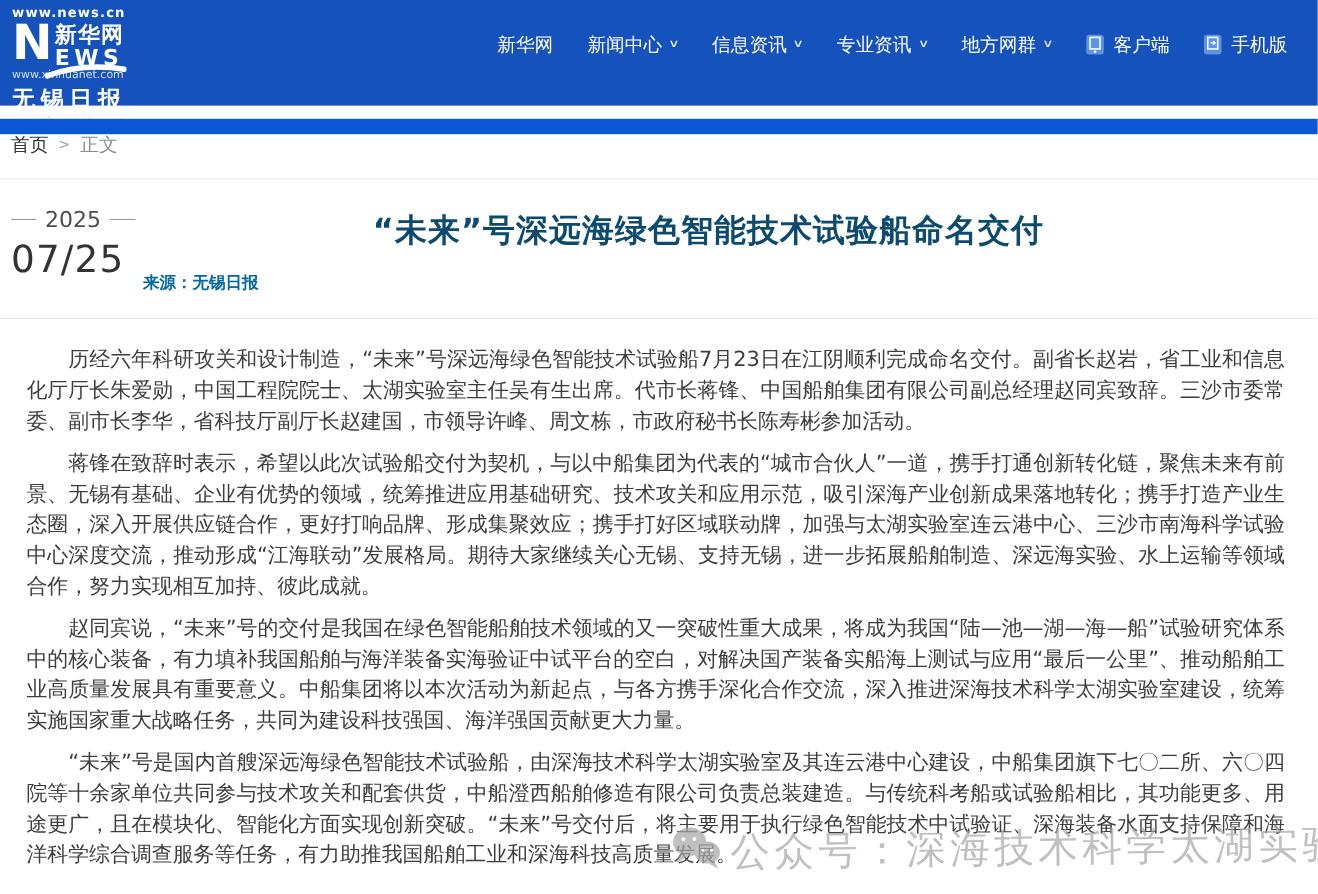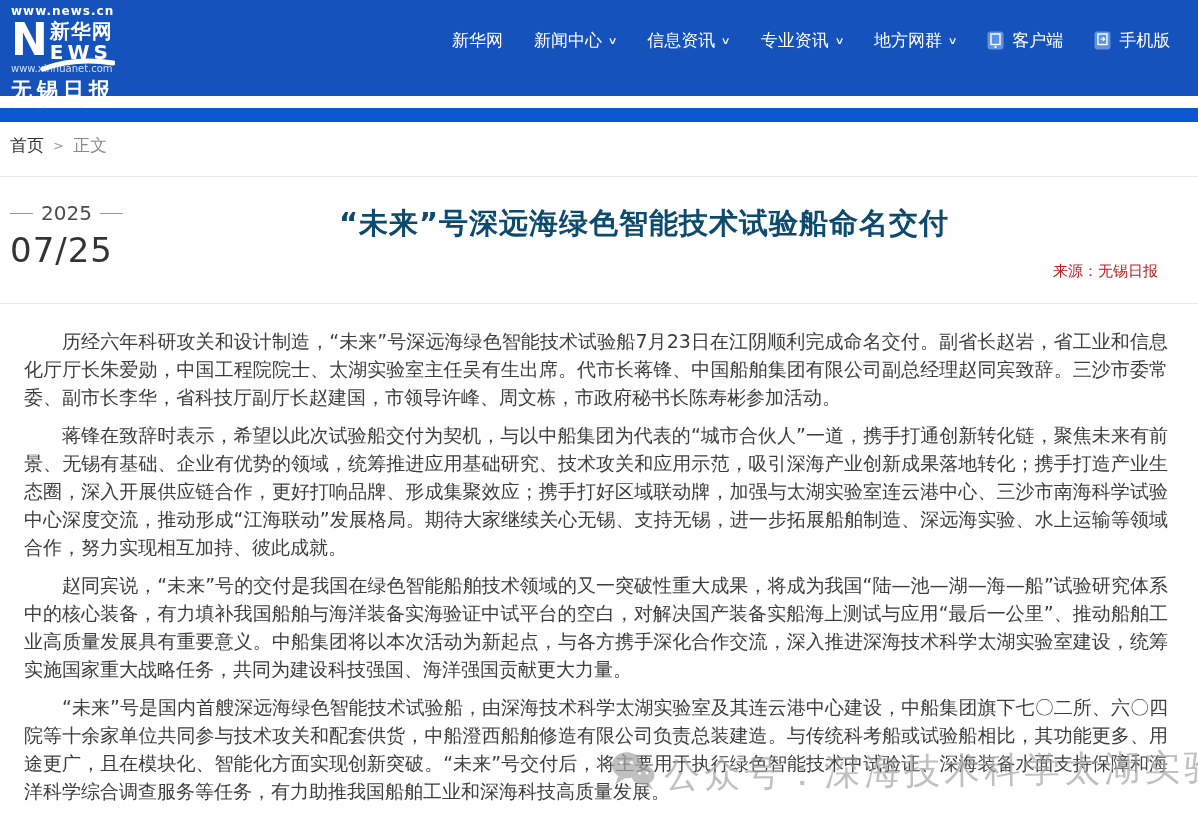--- a/index.html
+++ b/index.html
@@ -42,7 +42,7 @@
   .header-strip { position:absolute; left:0; right:0; top:108px; height:14px; background:#0b57d4; }
 
   
-  .breadcrumb { padding:38px 10px 19px; border-bottom:1px solid #e9e9e9;
+  .breadcrumb { padding:24px 10px 19px; border-bottom:1px solid #e9e9e9;
     font-size:17px; display:flex; gap:9px; align-items:center; }
   .crumb-home { color:#333; cursor:pointer; }
   .crumb-sep { color:#9a9a9a; font-size:13px; }

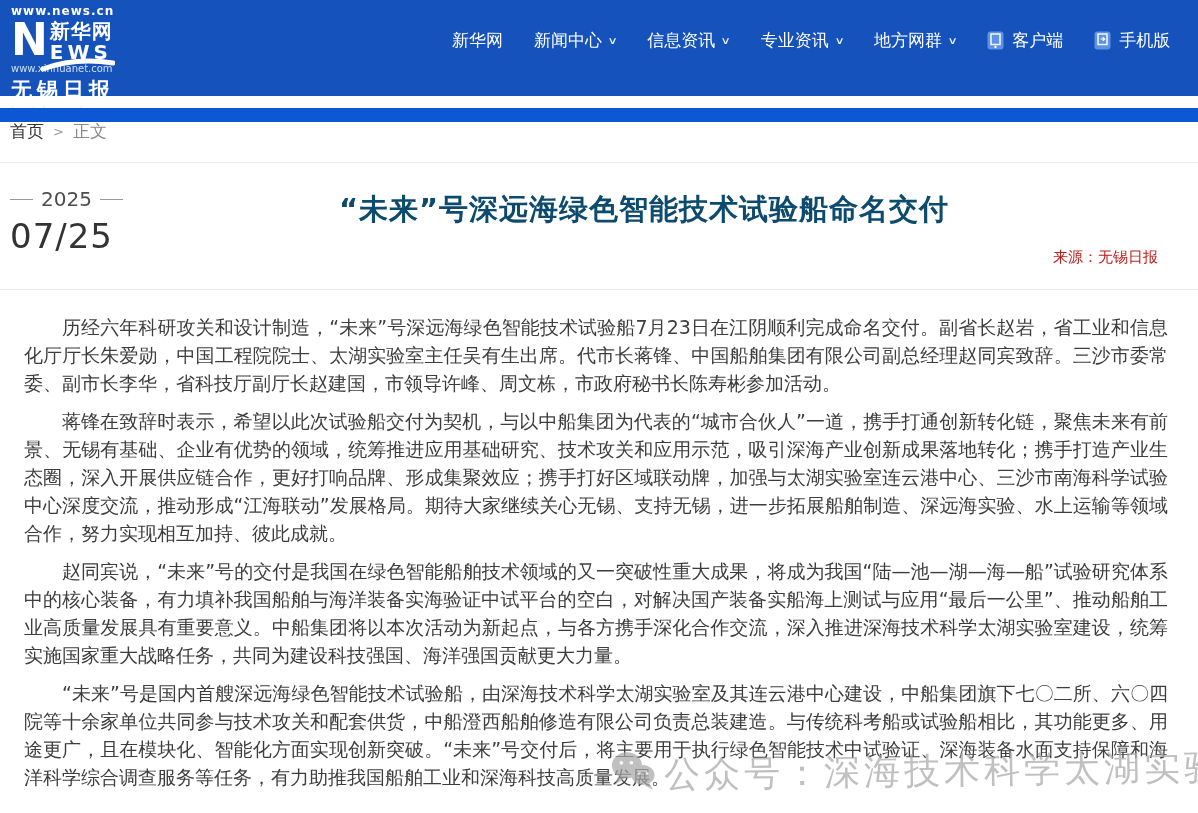--- a/index.html
+++ b/index.html
@@ -56,7 +56,7 @@
   .date-md { font-size:34px; color:#333; margin-top:5px; letter-spacing:1px; }
   .article-title { text-align:center; margin:2px 40px 0 130px; font-size:29px; font-weight:bold;
     color:#0c4a6e; letter-spacing:1px; }
-  .article-source { text-align:right; margin:18px 40px 0 130px; font-size:15px; color:#b91c1c; }
+  .article-source { text-align:left; margin:18px 40px 0 130px; font-size:15px; color:#0369a1;font-weight:bold; }
 
   
   .article-body { padding:23px 30px 0 24px; font-size:19px; line-height:28px;

